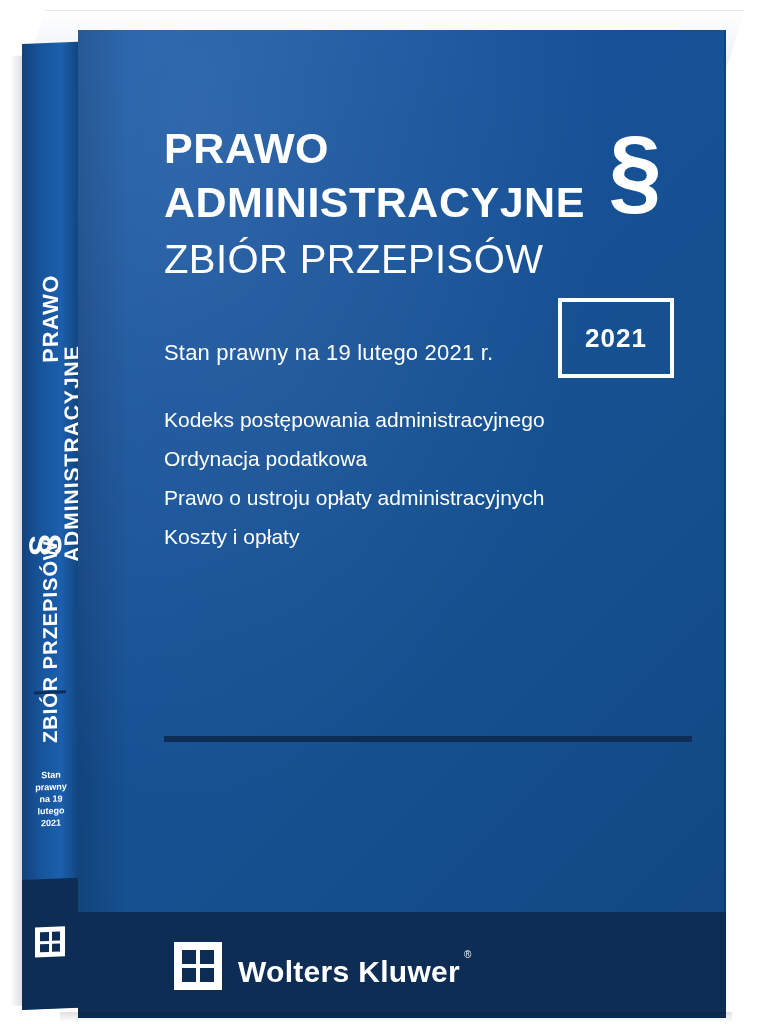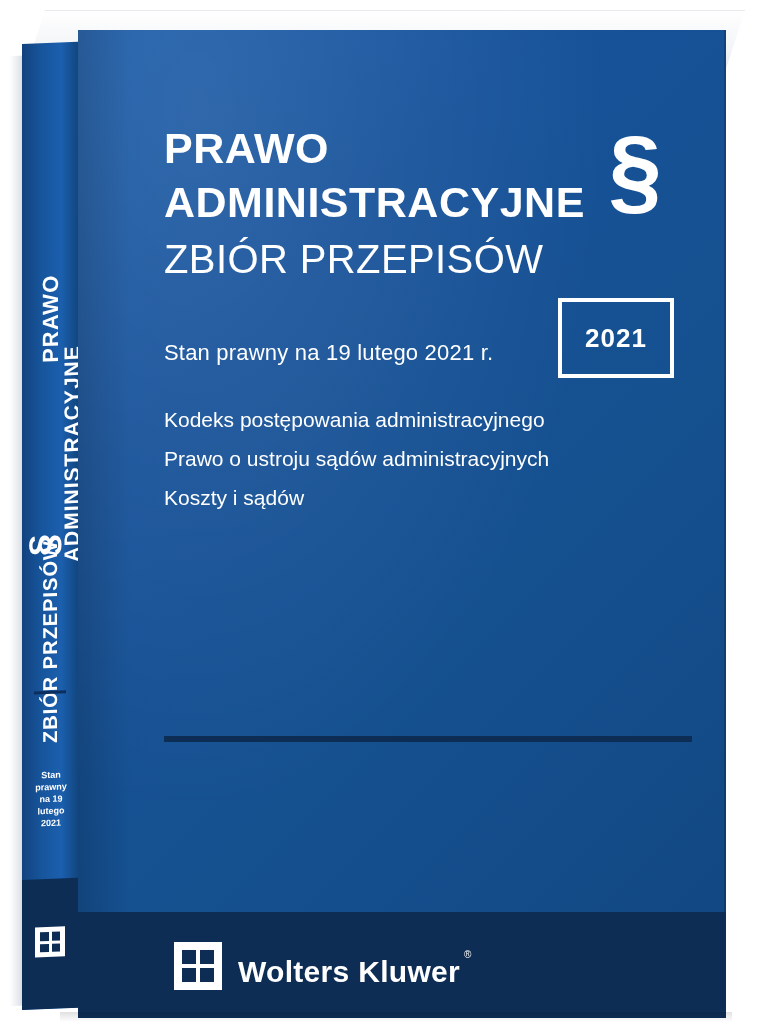--- a/index.html
+++ b/index.html
@@ -391,6 +391,7 @@
     <div class="contents">
       <ul>
         <li>Kodeks postępowania administracyjnego</li>
+        <li>Ordynacja podatkowa</li>
         <li>Prawo o ustroju sądów administracyjnych</li>
         <li>Koszty i sądów</li>
       </ul>

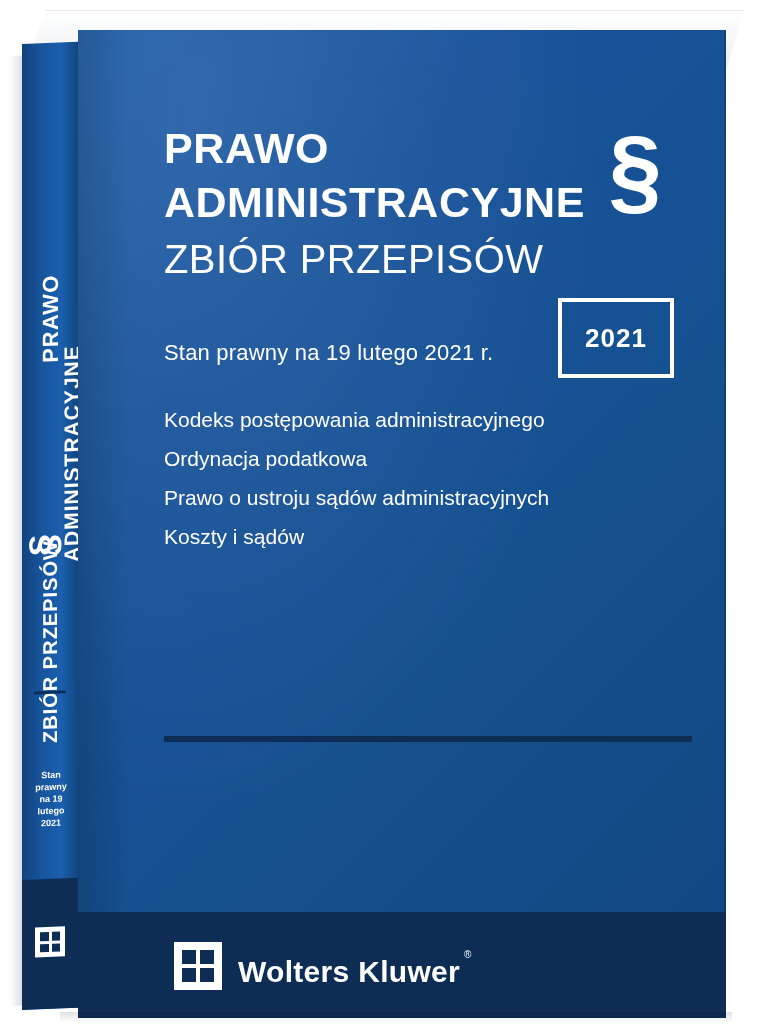--- a/index.html
+++ b/index.html
@@ -392,7 +392,7 @@
       <ul>
         <li>Kodeks postępowania administracyjnego</li>
         <li>Ordynacja podatkowa</li>
-        <li>Prawo o ustroju sądów administracyjnych</li>
+        <li>Prawo o ustroju opłaty administracyjnych</li>
         <li>Koszty i sądów</li>
       </ul>
     </div>

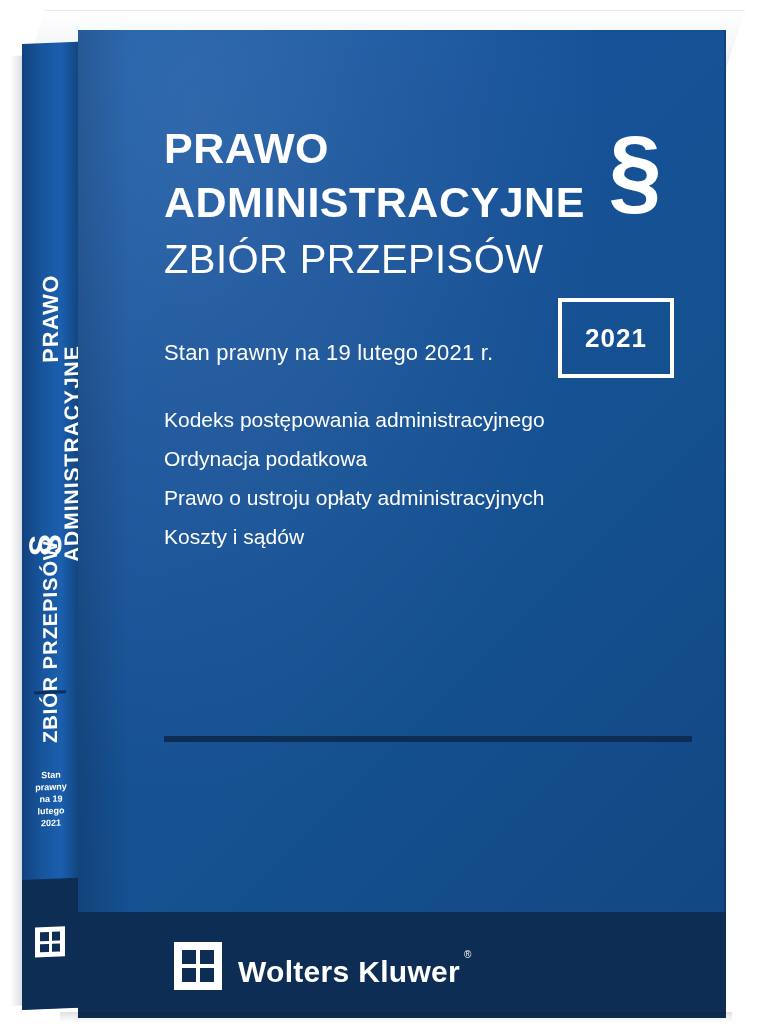--- a/index.html
+++ b/index.html
@@ -393,7 +393,7 @@
         <li>Kodeks postępowania administracyjnego</li>
         <li>Ordynacja podatkowa</li>
         <li>Prawo o ustroju opłaty administracyjnych</li>
-        <li>Koszty i sądów</li>
+        <li>Koszty i opłaty</li>
       </ul>
     </div>
 

